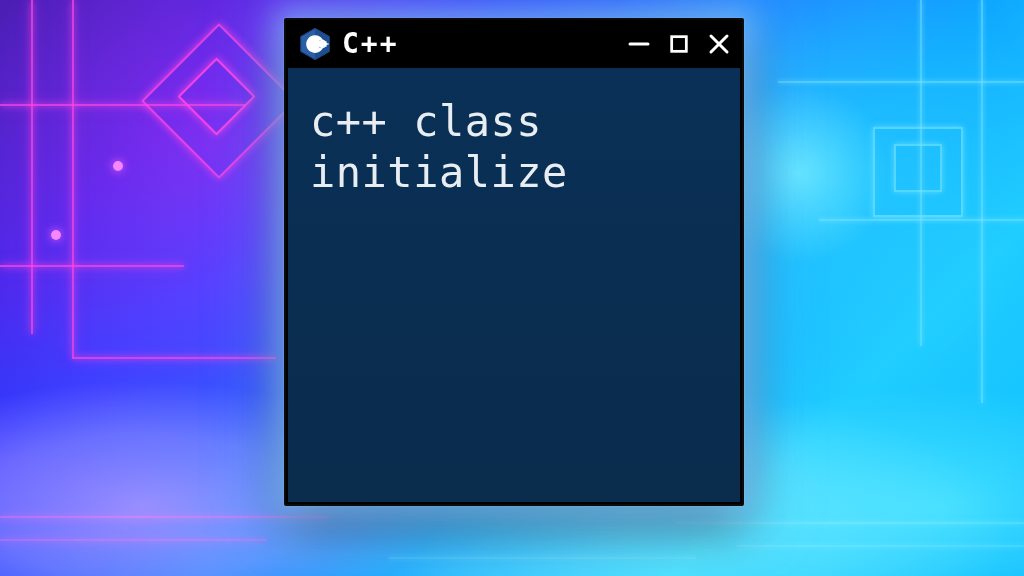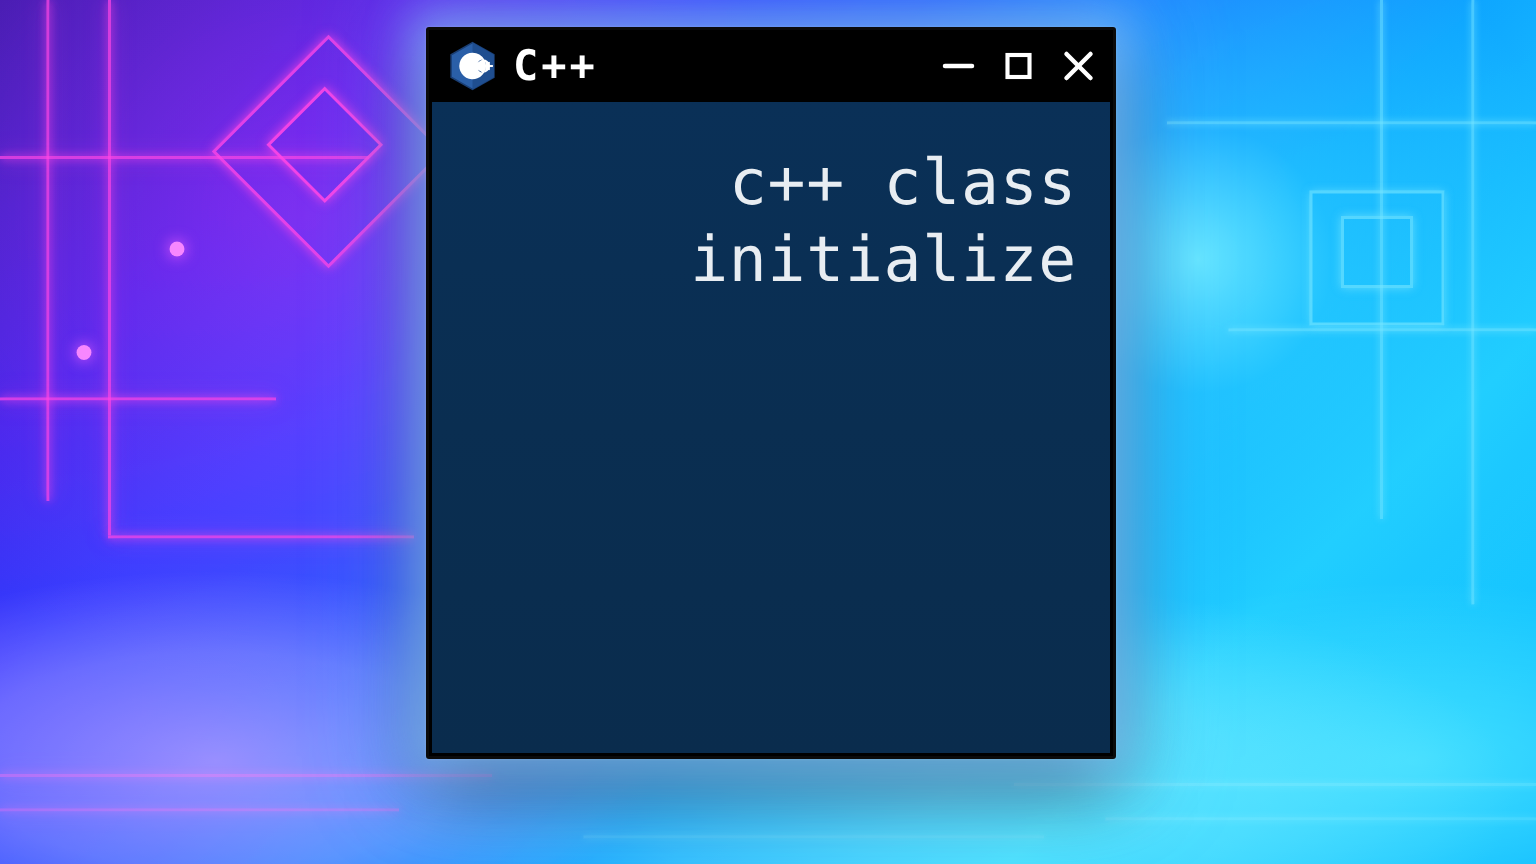--- a/index.html
+++ b/index.html
@@ -71,7 +71,6 @@
     font: 400 42px/1.22 "DejaVu Sans Mono","Consolas","Menlo",monospace;
     white-space: pre-line;
     letter-spacing: 0.5px;
-    text-align: right;
   }
 
   

